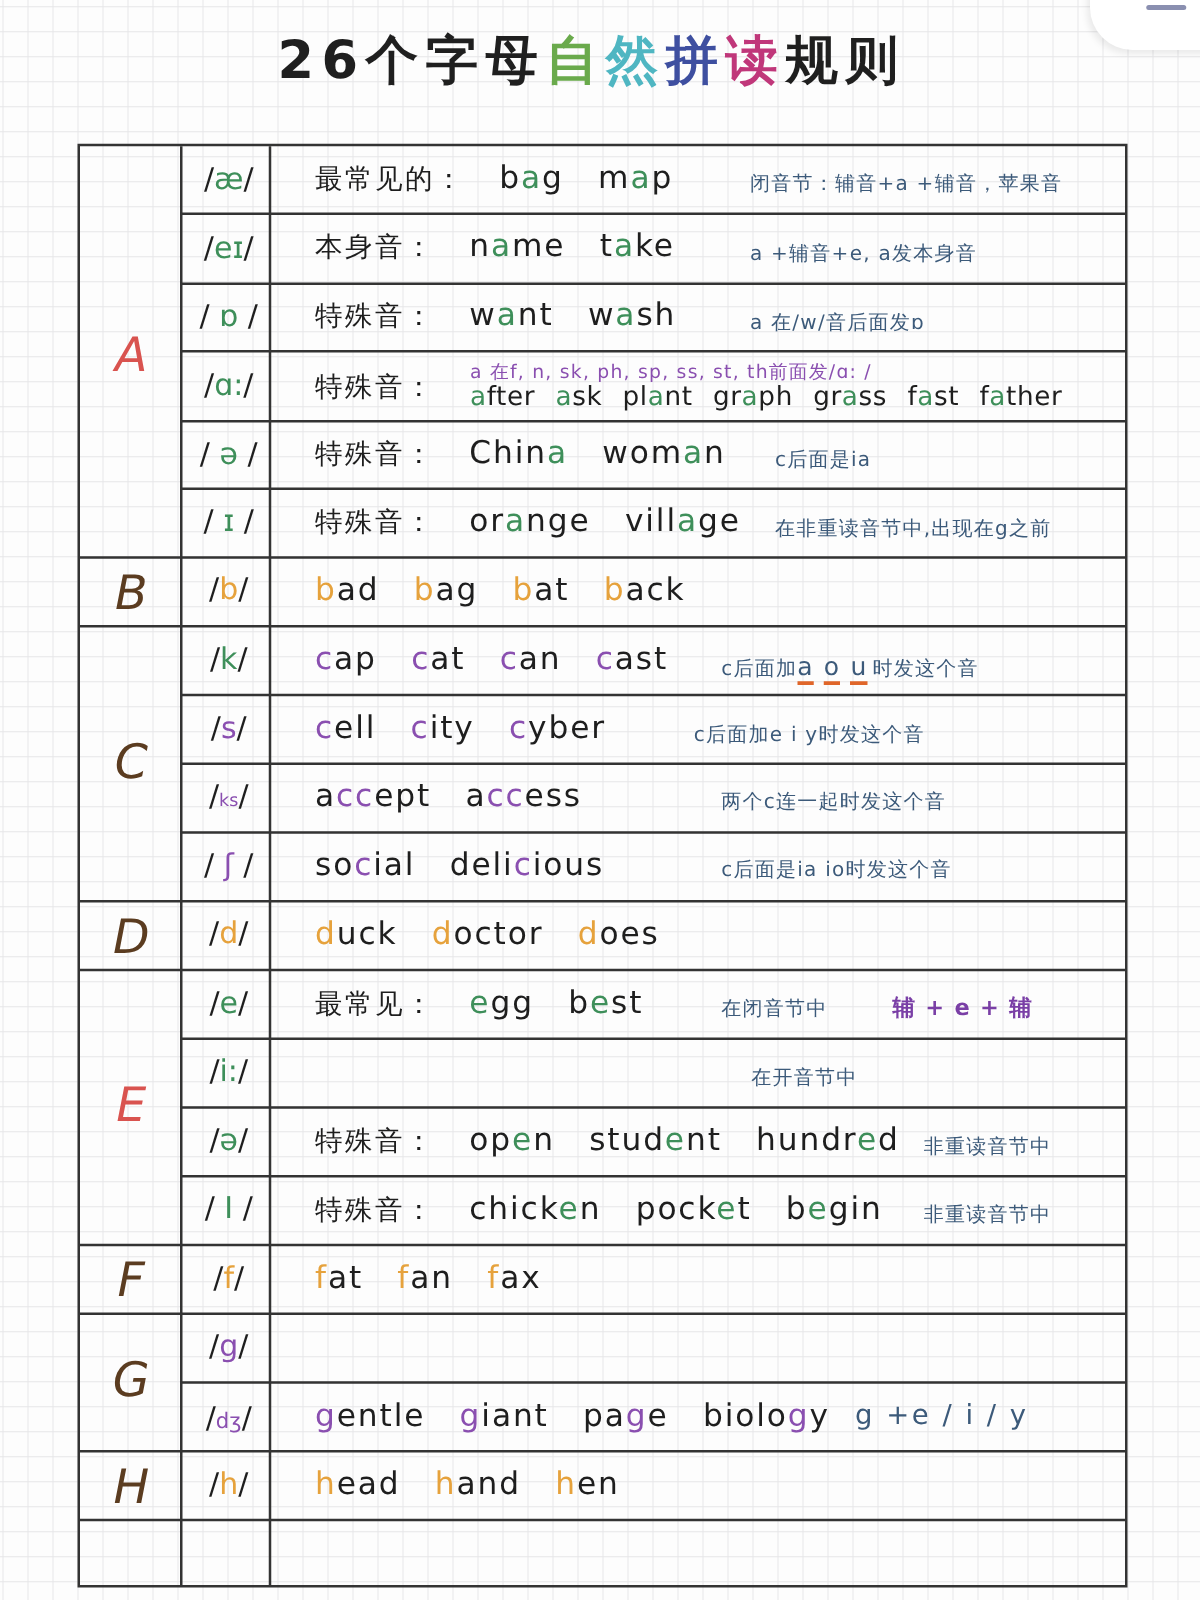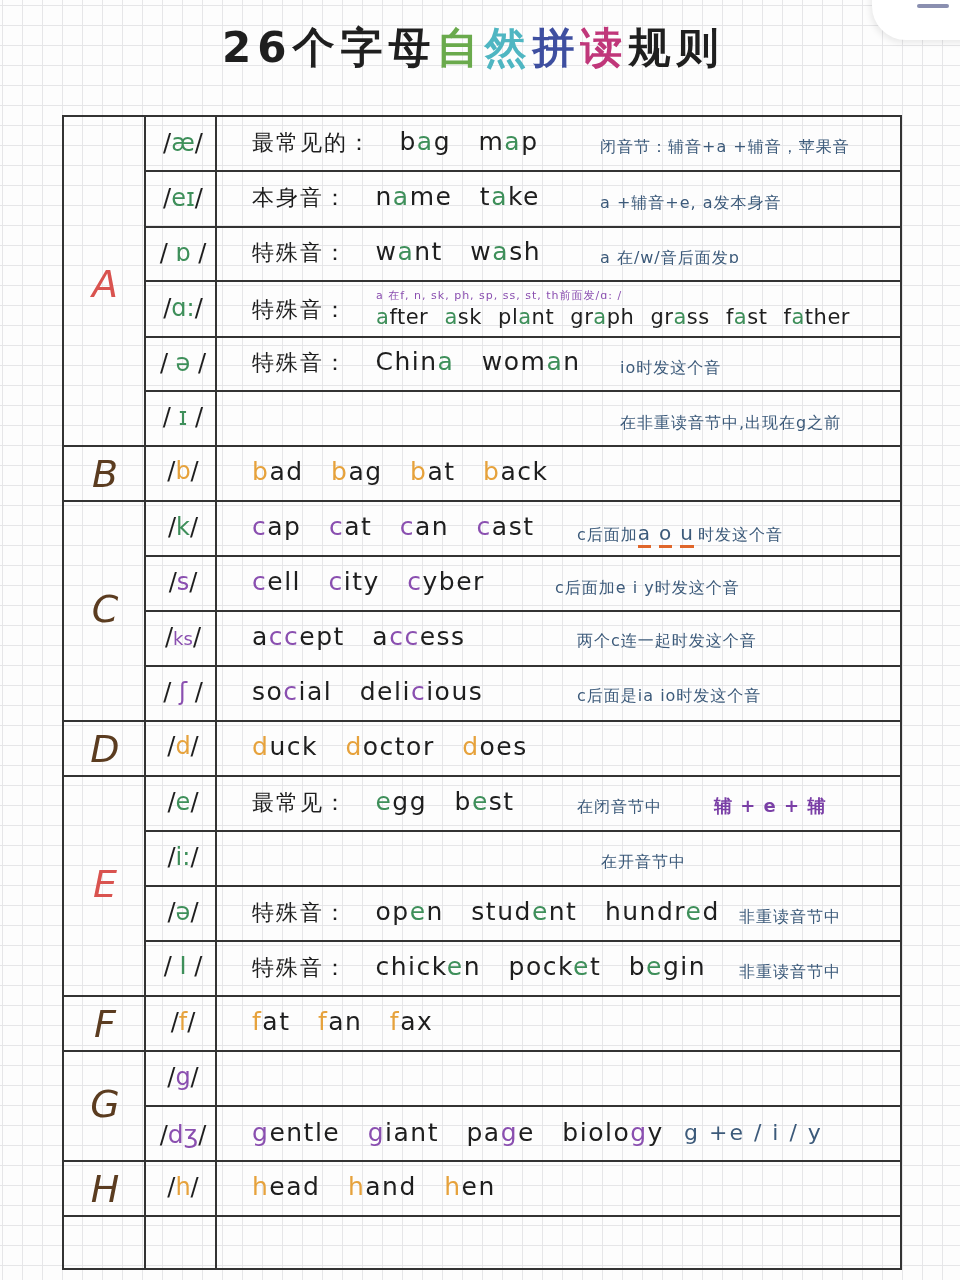--- a/index.html
+++ b/index.html
@@ -147,7 +147,7 @@
   <div class="content" style="top:177px">
     <span class="lbl">特殊音：</span>
   </div>
-  <div class="note" style="top:171px;left:312px;font-size:11px;color:#8a4fb0">a 在f, n, sk, ph, sp, ss, st, th前面发/ɑ: /</div>
+  <div class="note" style="top:171px;left:312px;font-size:15px;color:#8a4fb0">a 在f, n, sk, ph, sp, ss, st, th前面发/ɑ: /</div>
   <div class="content" style="top:230px">
     <span class="lbl">特殊音：</span>
     <span class="w"><span>Chin</span><span class="g">a</span><span></span></span>

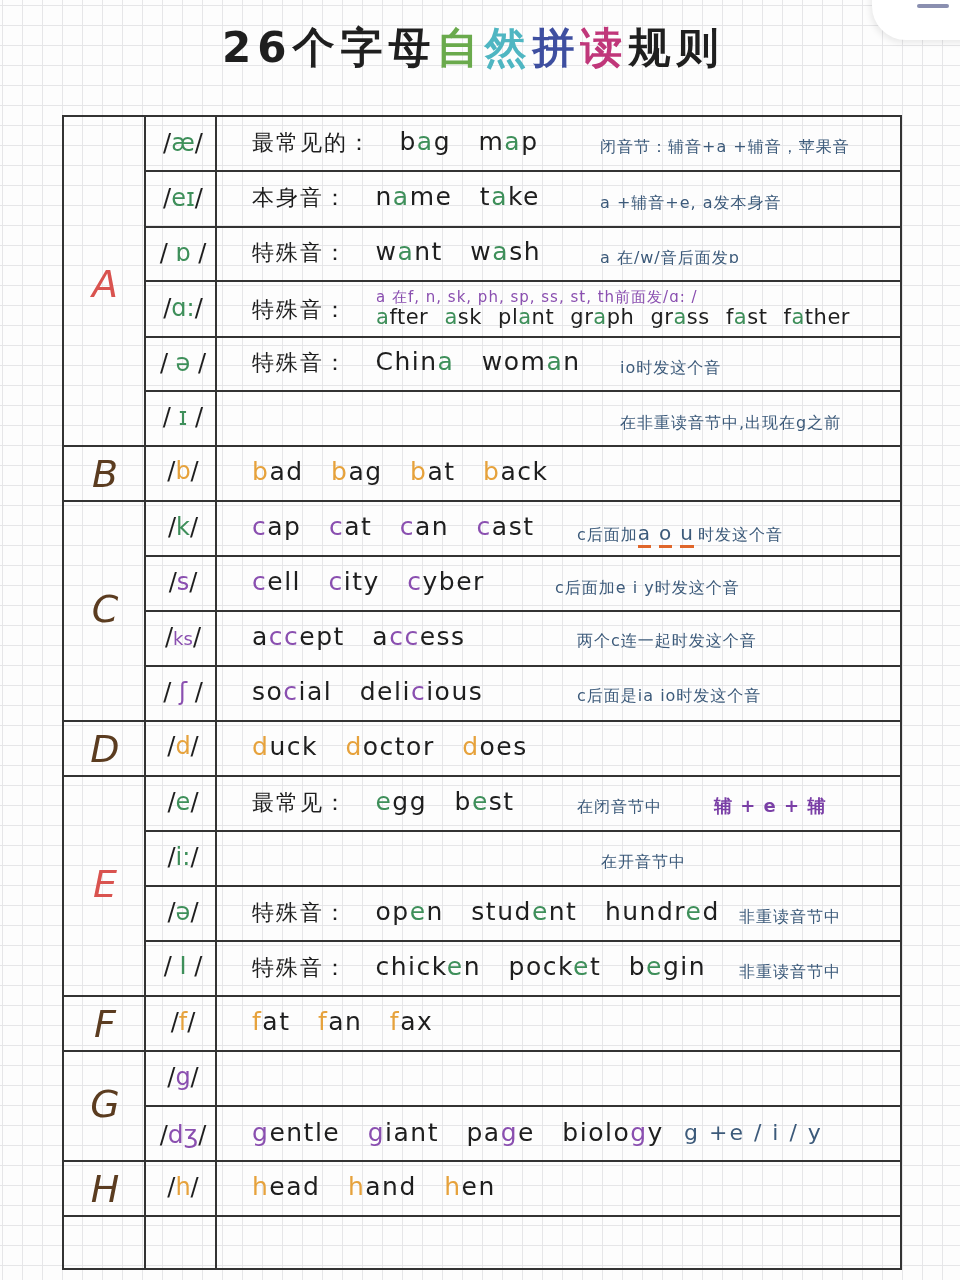--- a/index.html
+++ b/index.html
@@ -163,7 +163,7 @@
     <span style="margin-right:9px"><span>f</span><span class="g">a</span><span>st</span></span>
     <span><span>f</span><span class="g">a</span><span>ther</span></span>
   </div>
-  <div class="note" style="top:241px;left:556px">io时发这个音</div>
+  <div class="note" style="top:241px;left:556px">c后面是ia</div>
 
   <div class="note" style="top:296px;left:556px">在非重读音节中,出现在g之前</div>
 

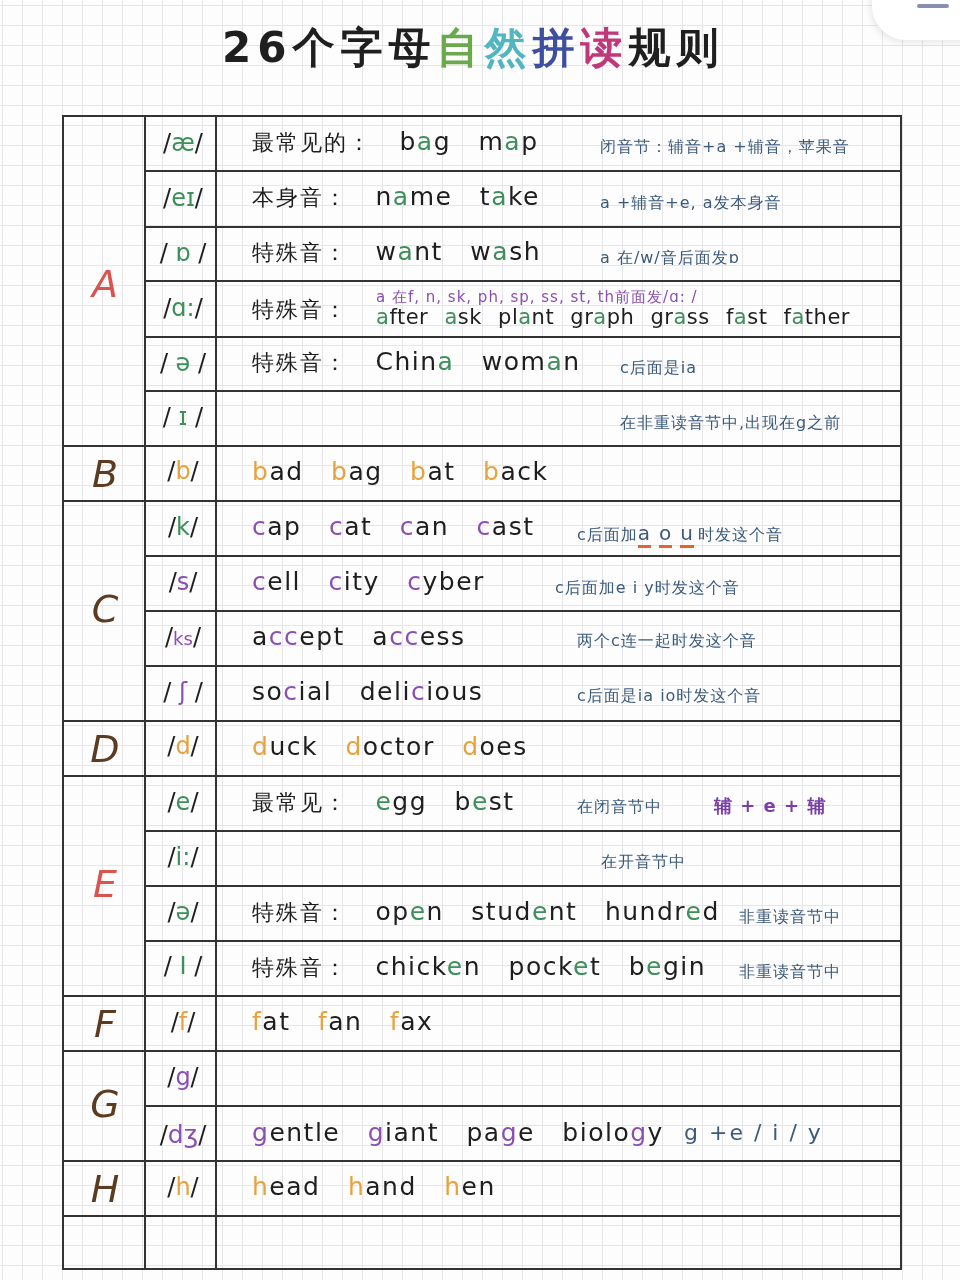--- a/index.html
+++ b/index.html
@@ -165,6 +165,11 @@
   </div>
   <div class="note" style="top:241px;left:556px">c后面是ia</div>
 
+  <div class="content" style="top:285px">
+    <span class="lbl">特殊音：</span>
+    <span class="w"><span>or</span><span class="g">a</span><span>nge</span></span>
+    <span class="w"><span>vill</span><span class="g">a</span><span>ge</span></span>
+  </div>
   <div class="note" style="top:296px;left:556px">在非重读音节中,出现在g之前</div>
 
   <div class="content" style="top:395px">

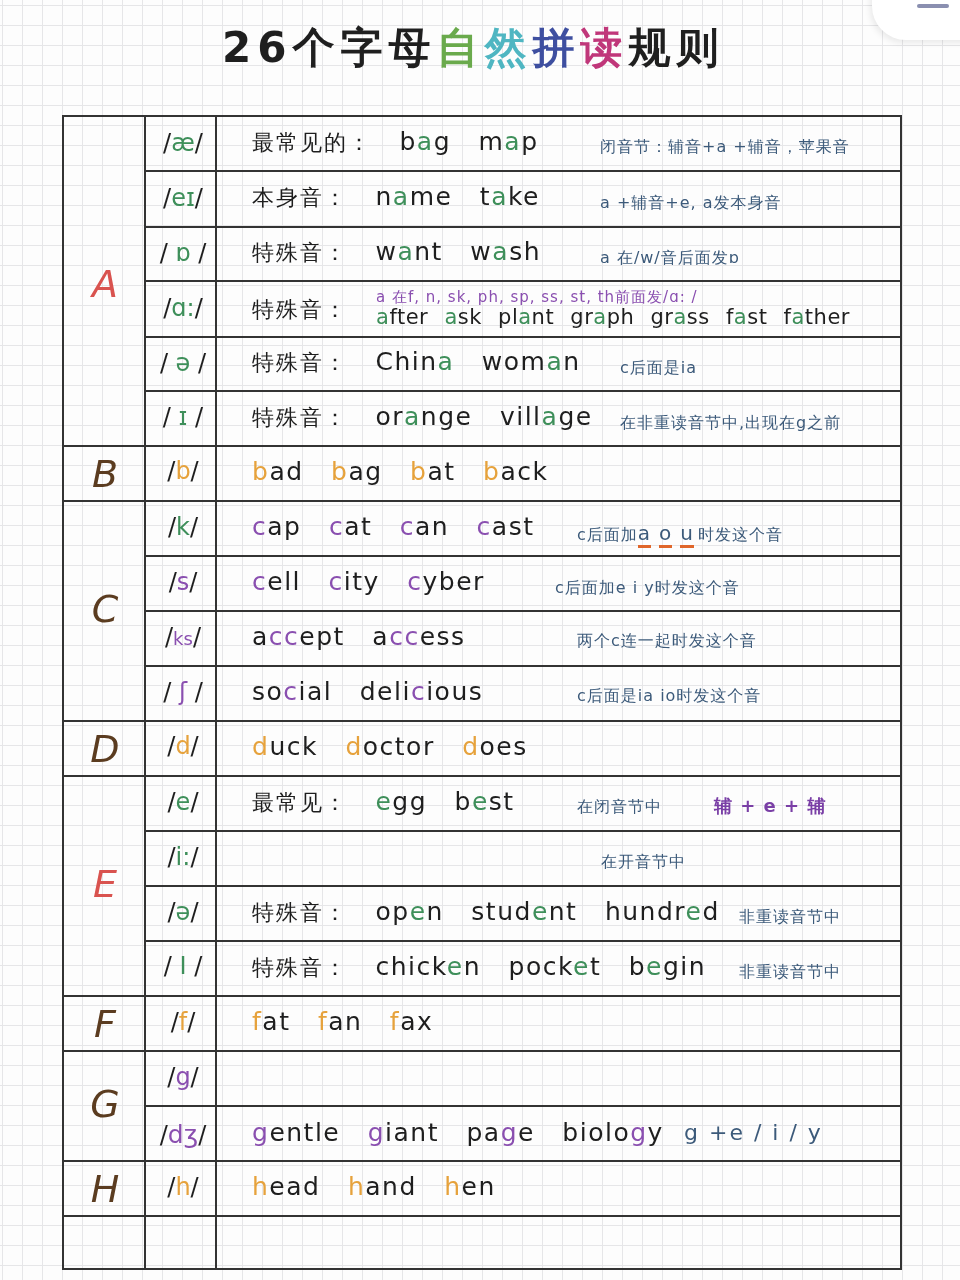--- a/index.html
+++ b/index.html
@@ -111,7 +111,7 @@
   <div class="ipa" style="top:340px"><span>/</span><span class="o">b</span><span>/</span></div>
   <div class="ipa" style="top:396px"><span>/</span><span class="g">k</span><span>/</span></div>
   <div class="ipa" style="top:451px"><span>/</span><span class="p">s</span><span>/</span></div>
-  <div class="ipa" style="top:506px"><span>/</span><span class="p" style="font-size:18px">ks</span><span>/</span></div>
+  <div class="ipa" style="top:506px"><span>/</span><span class="p" style="font-size:14px">ks</span><span>/</span></div>
   <div class="ipa" style="top:561px"><span>/ </span><span class="p">ʃ</span><span> /</span></div>
   <div class="ipa" style="top:615px"><span>/</span><span class="o">d</span><span>/</span></div>
   <div class="ipa" style="top:671px"><span>/</span><span class="g">e</span><span>/</span></div>

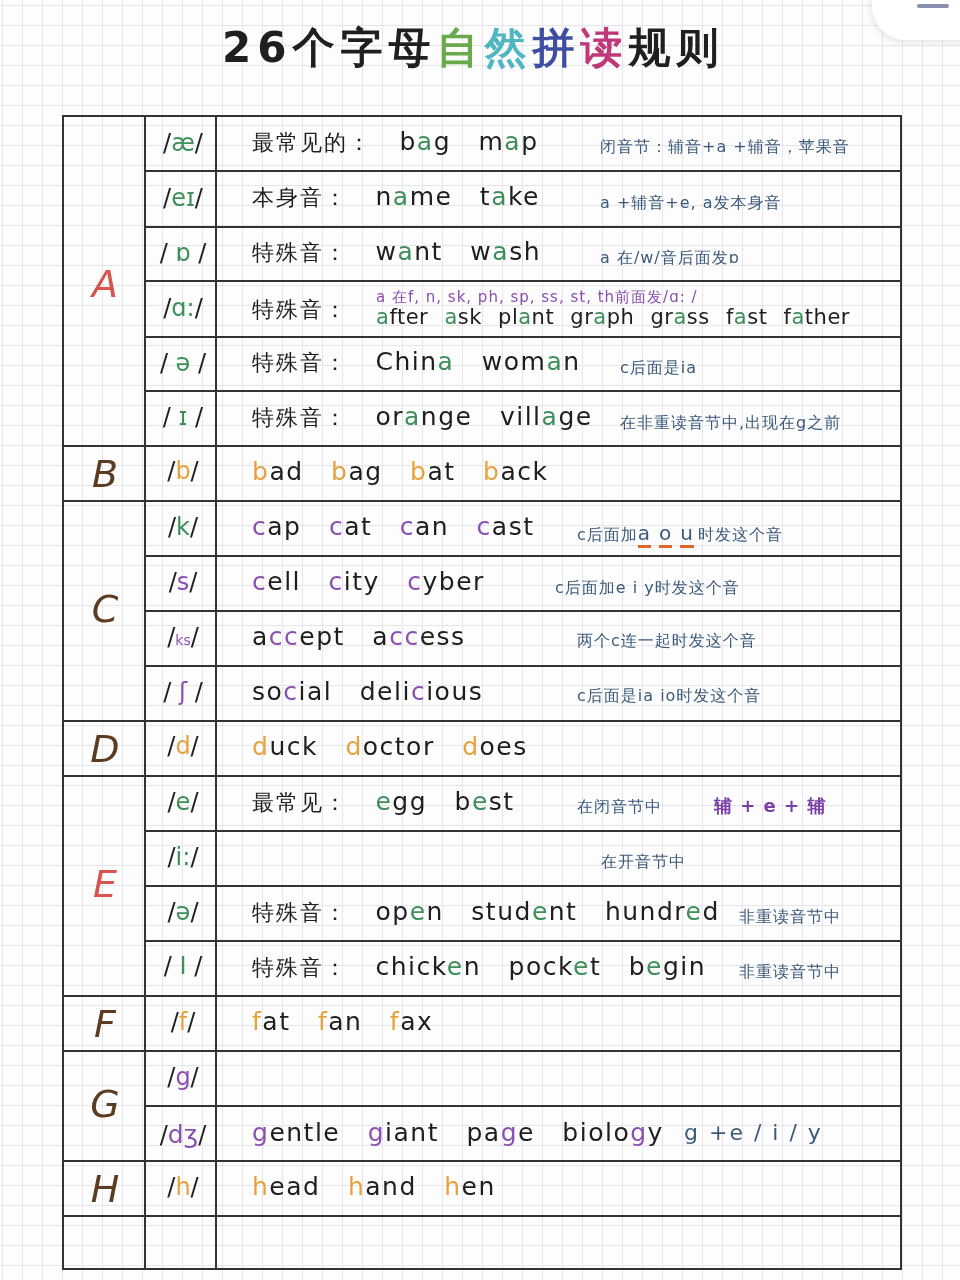--- a/index.html
+++ b/index.html
@@ -120,7 +120,7 @@
   <div class="ipa" style="top:835px"><span>/ </span><span class="g">I</span><span> /</span></div>
   <div class="ipa" style="top:891px"><span>/</span><span class="o">f</span><span>/</span></div>
   <div class="ipa" style="top:946px"><span>/</span><span class="p">g</span><span>/</span></div>
-  <div class="ipa" style="top:1003px"><span>/</span><span class="p" style="font-size:25px">dʒ</span><span>/</span></div>
+  <div class="ipa" style="top:1003px"><span>/</span><span class="p" style="font-size:17px">dʒ</span><span>/</span></div>
   <div class="ipa" style="top:1056px"><span>/</span><span class="o">h</span><span>/</span></div>
 
   <div class="content" style="top:10px">

